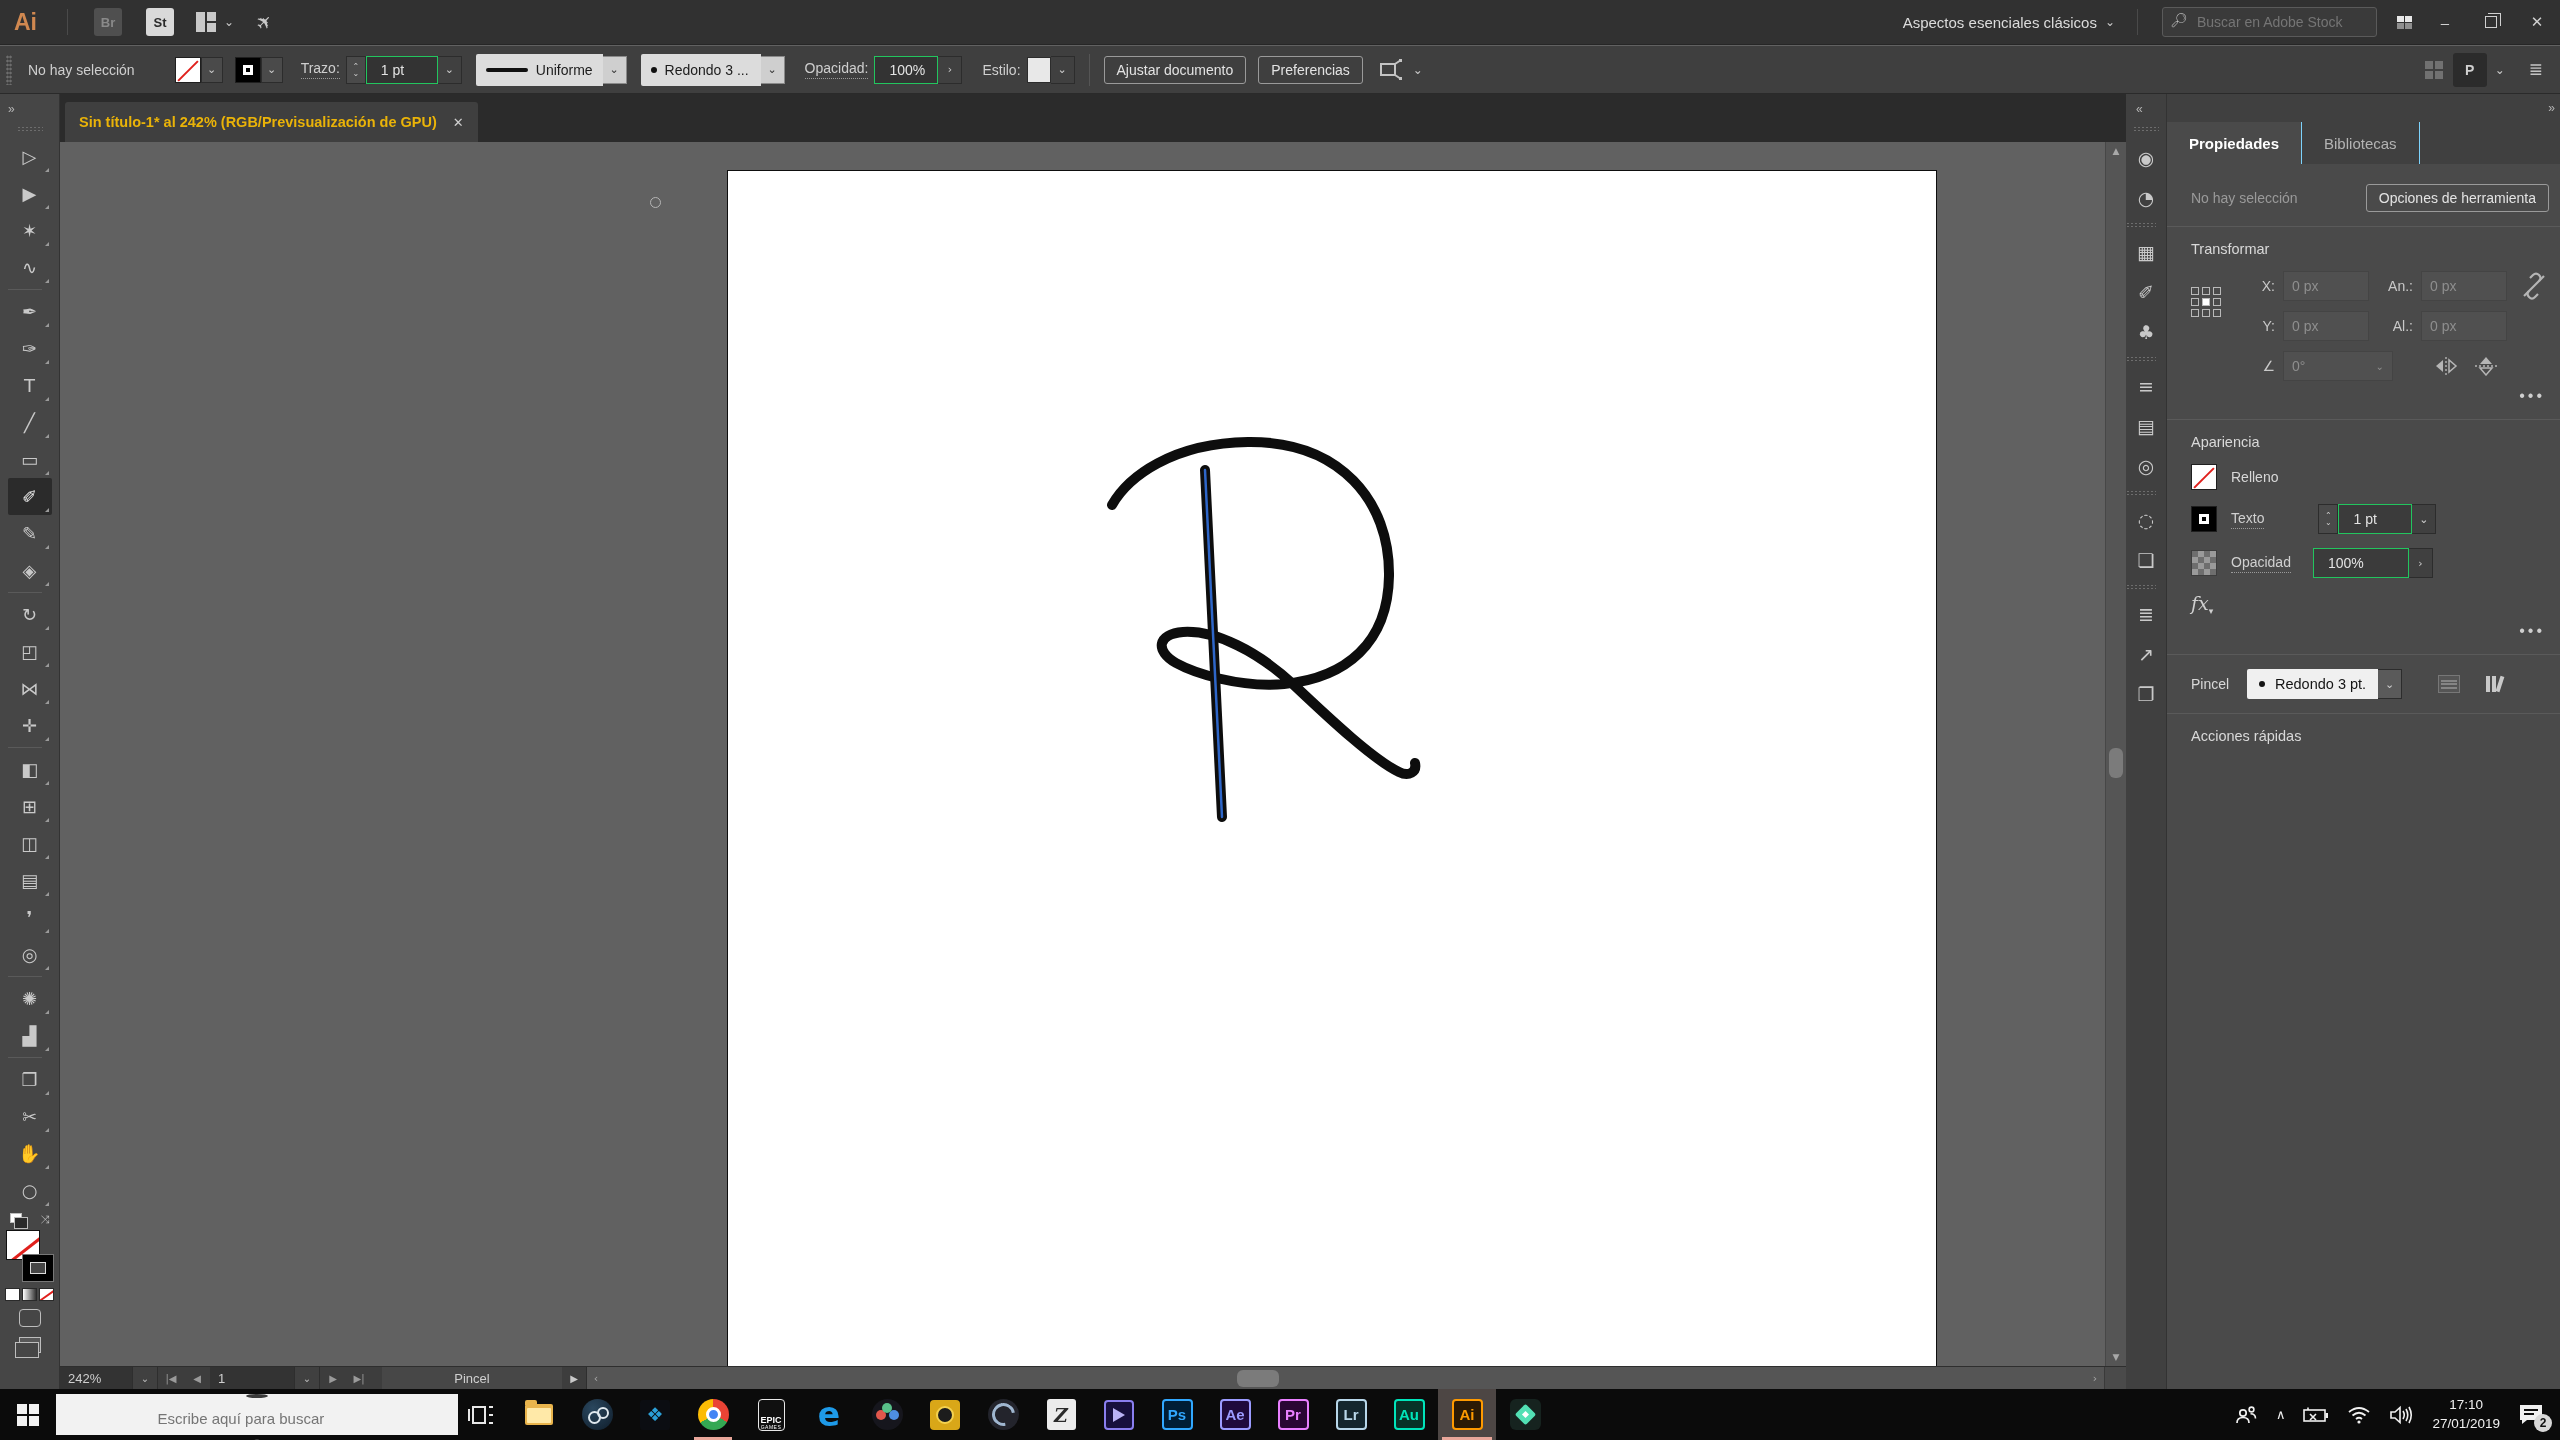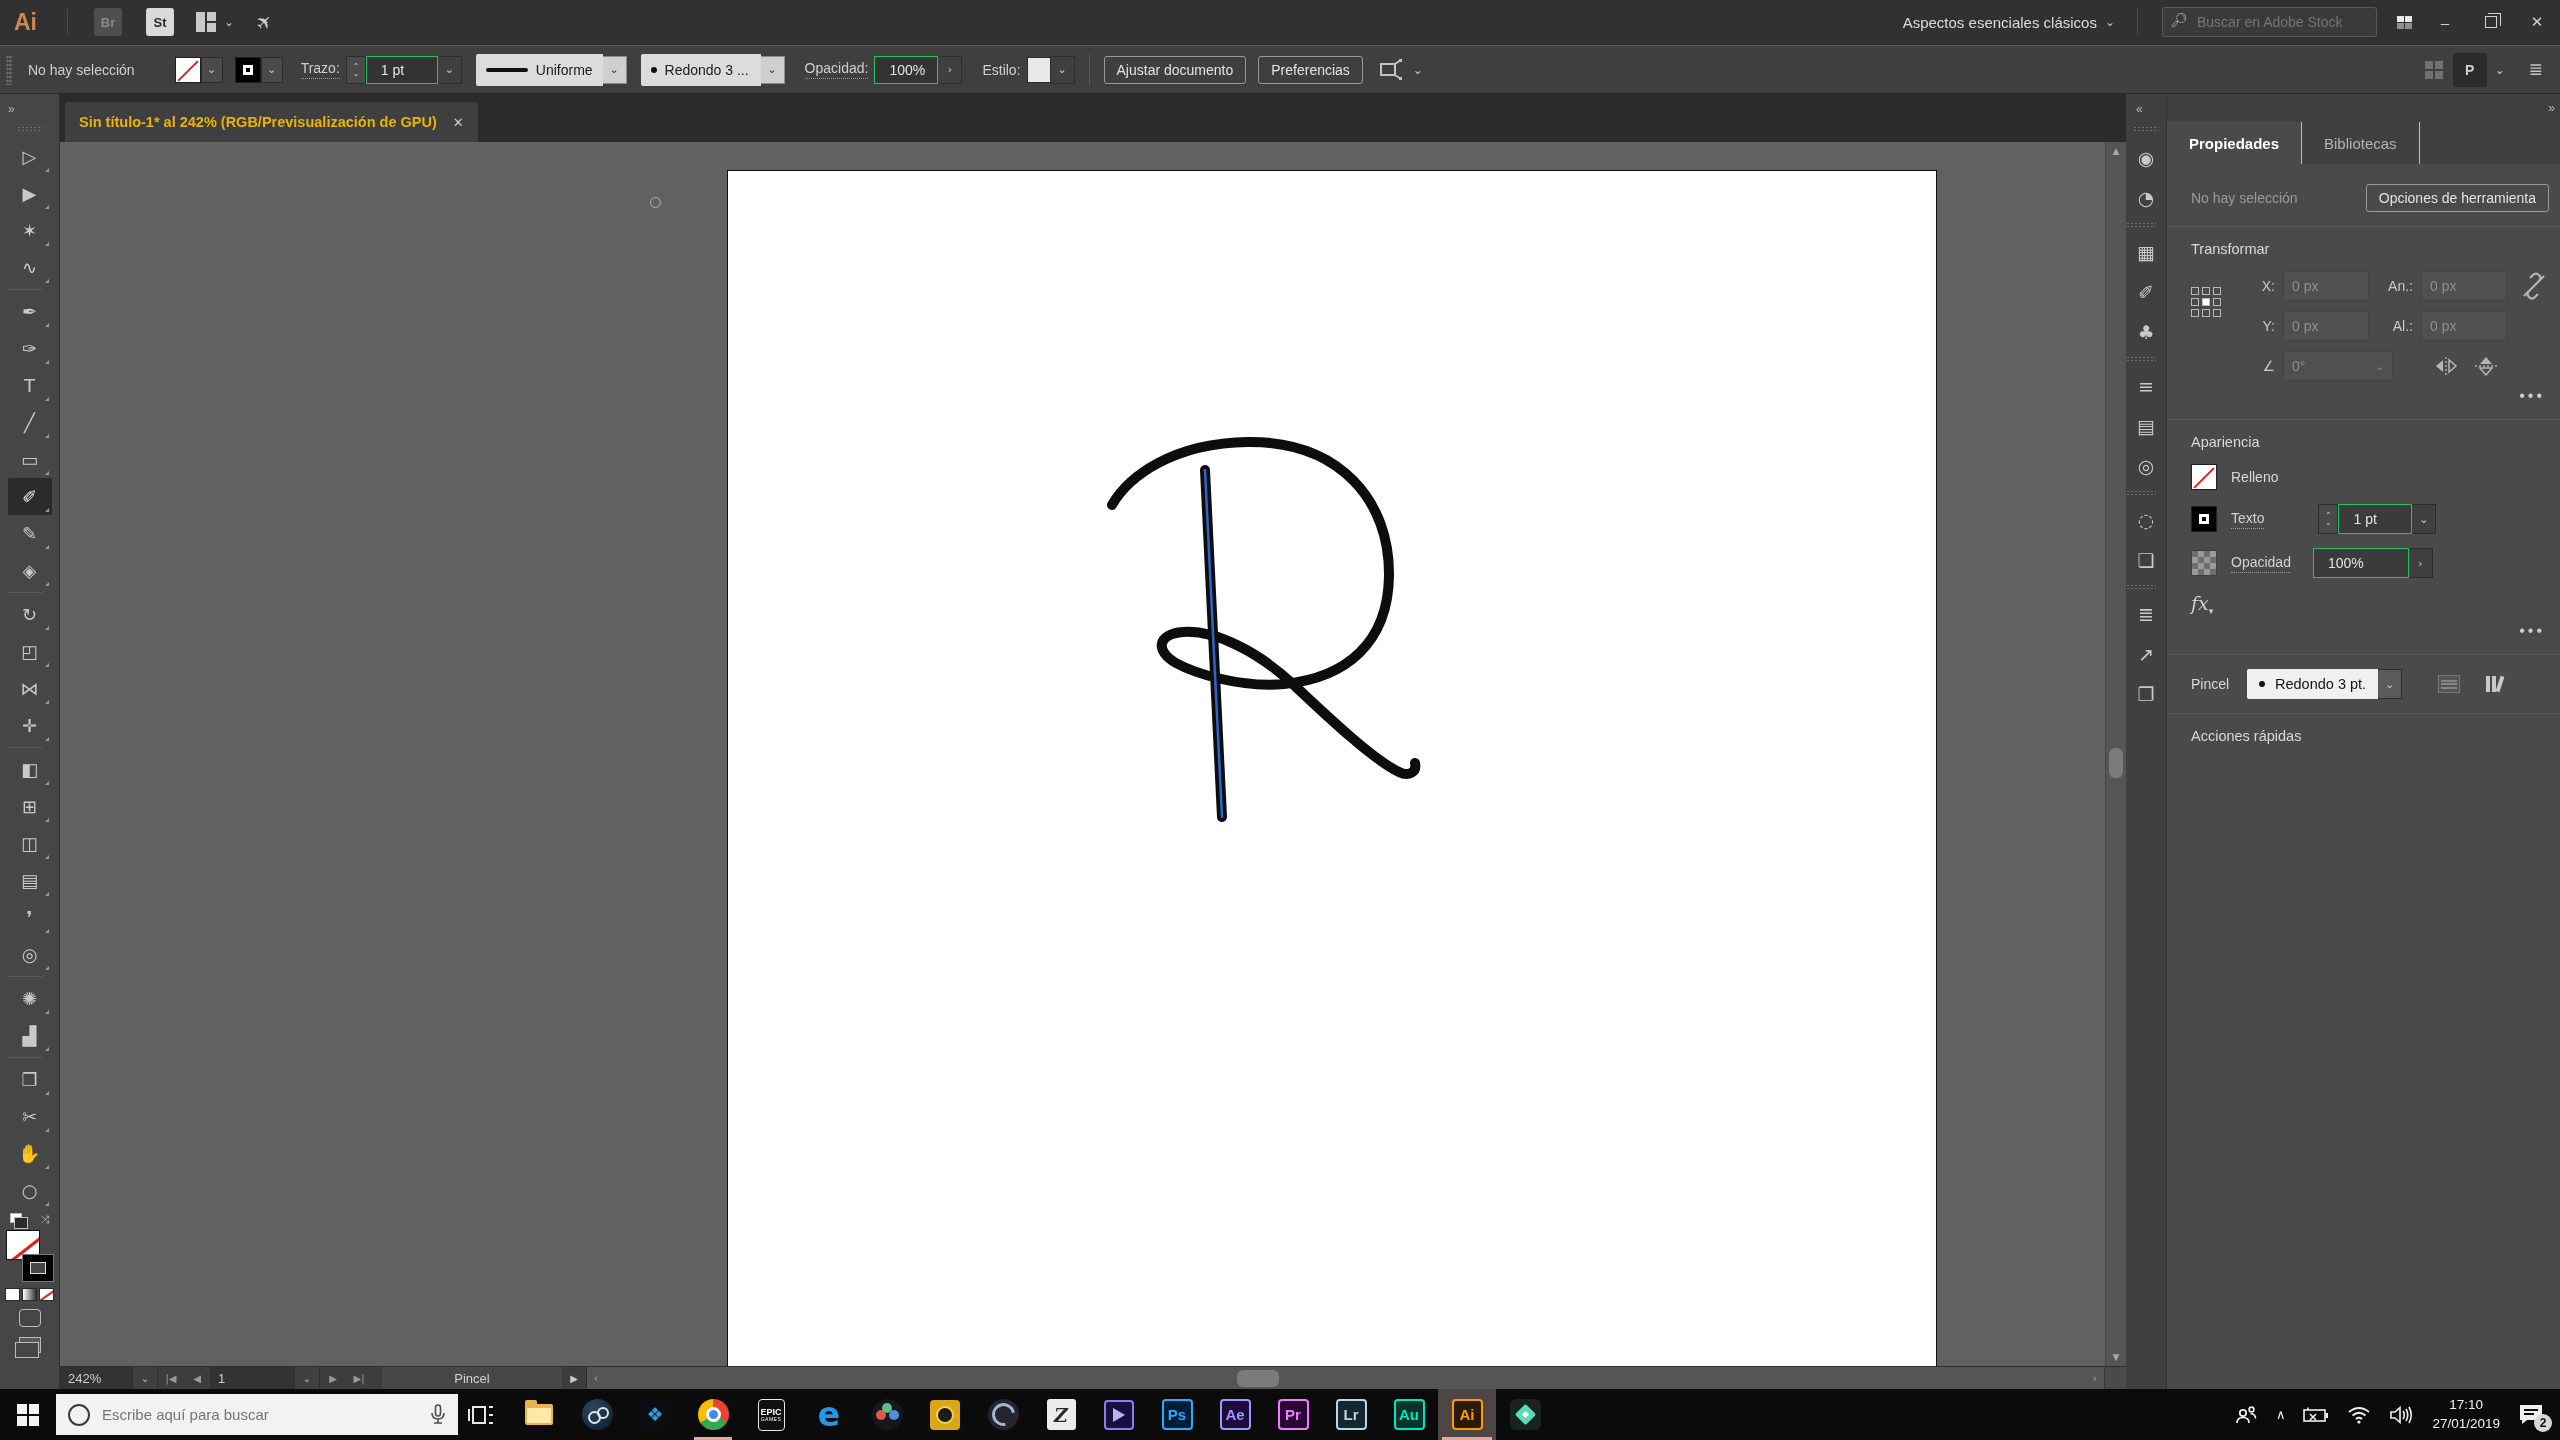--- a/index.html
+++ b/index.html
@@ -158,7 +158,7 @@
   #start{ width:56px; height:51px; display:flex; align-items:center; justify-content:center;}
   .win-logo{ display:grid; grid-template-columns:10px 10px; grid-template-rows:10px 10px; gap:2px;}
   .win-logo div{ background:#f2f2f2;}
-  #tb-search{ width:402px; height:41px; background:#f2f2f2; display:flex; align-items:center; padding:0 12px; gap:12px;}
+  #tb-search{ width:402px; height:41px; background:#f2f2f2; display:flex; align-items:center; padding:0 12px; gap:12px;flex-direction:column;}
   #tb-search .cortana{ width:22px; height:22px; border:2.5px solid #3a3a3a; border-radius:50%;}
   #tb-search input{ flex:1; border:none; background:transparent; font-size:15px; color:#4f4f4f; outline:none; font-family:inherit;}
   #tb-search .mic svg{ display:block;}

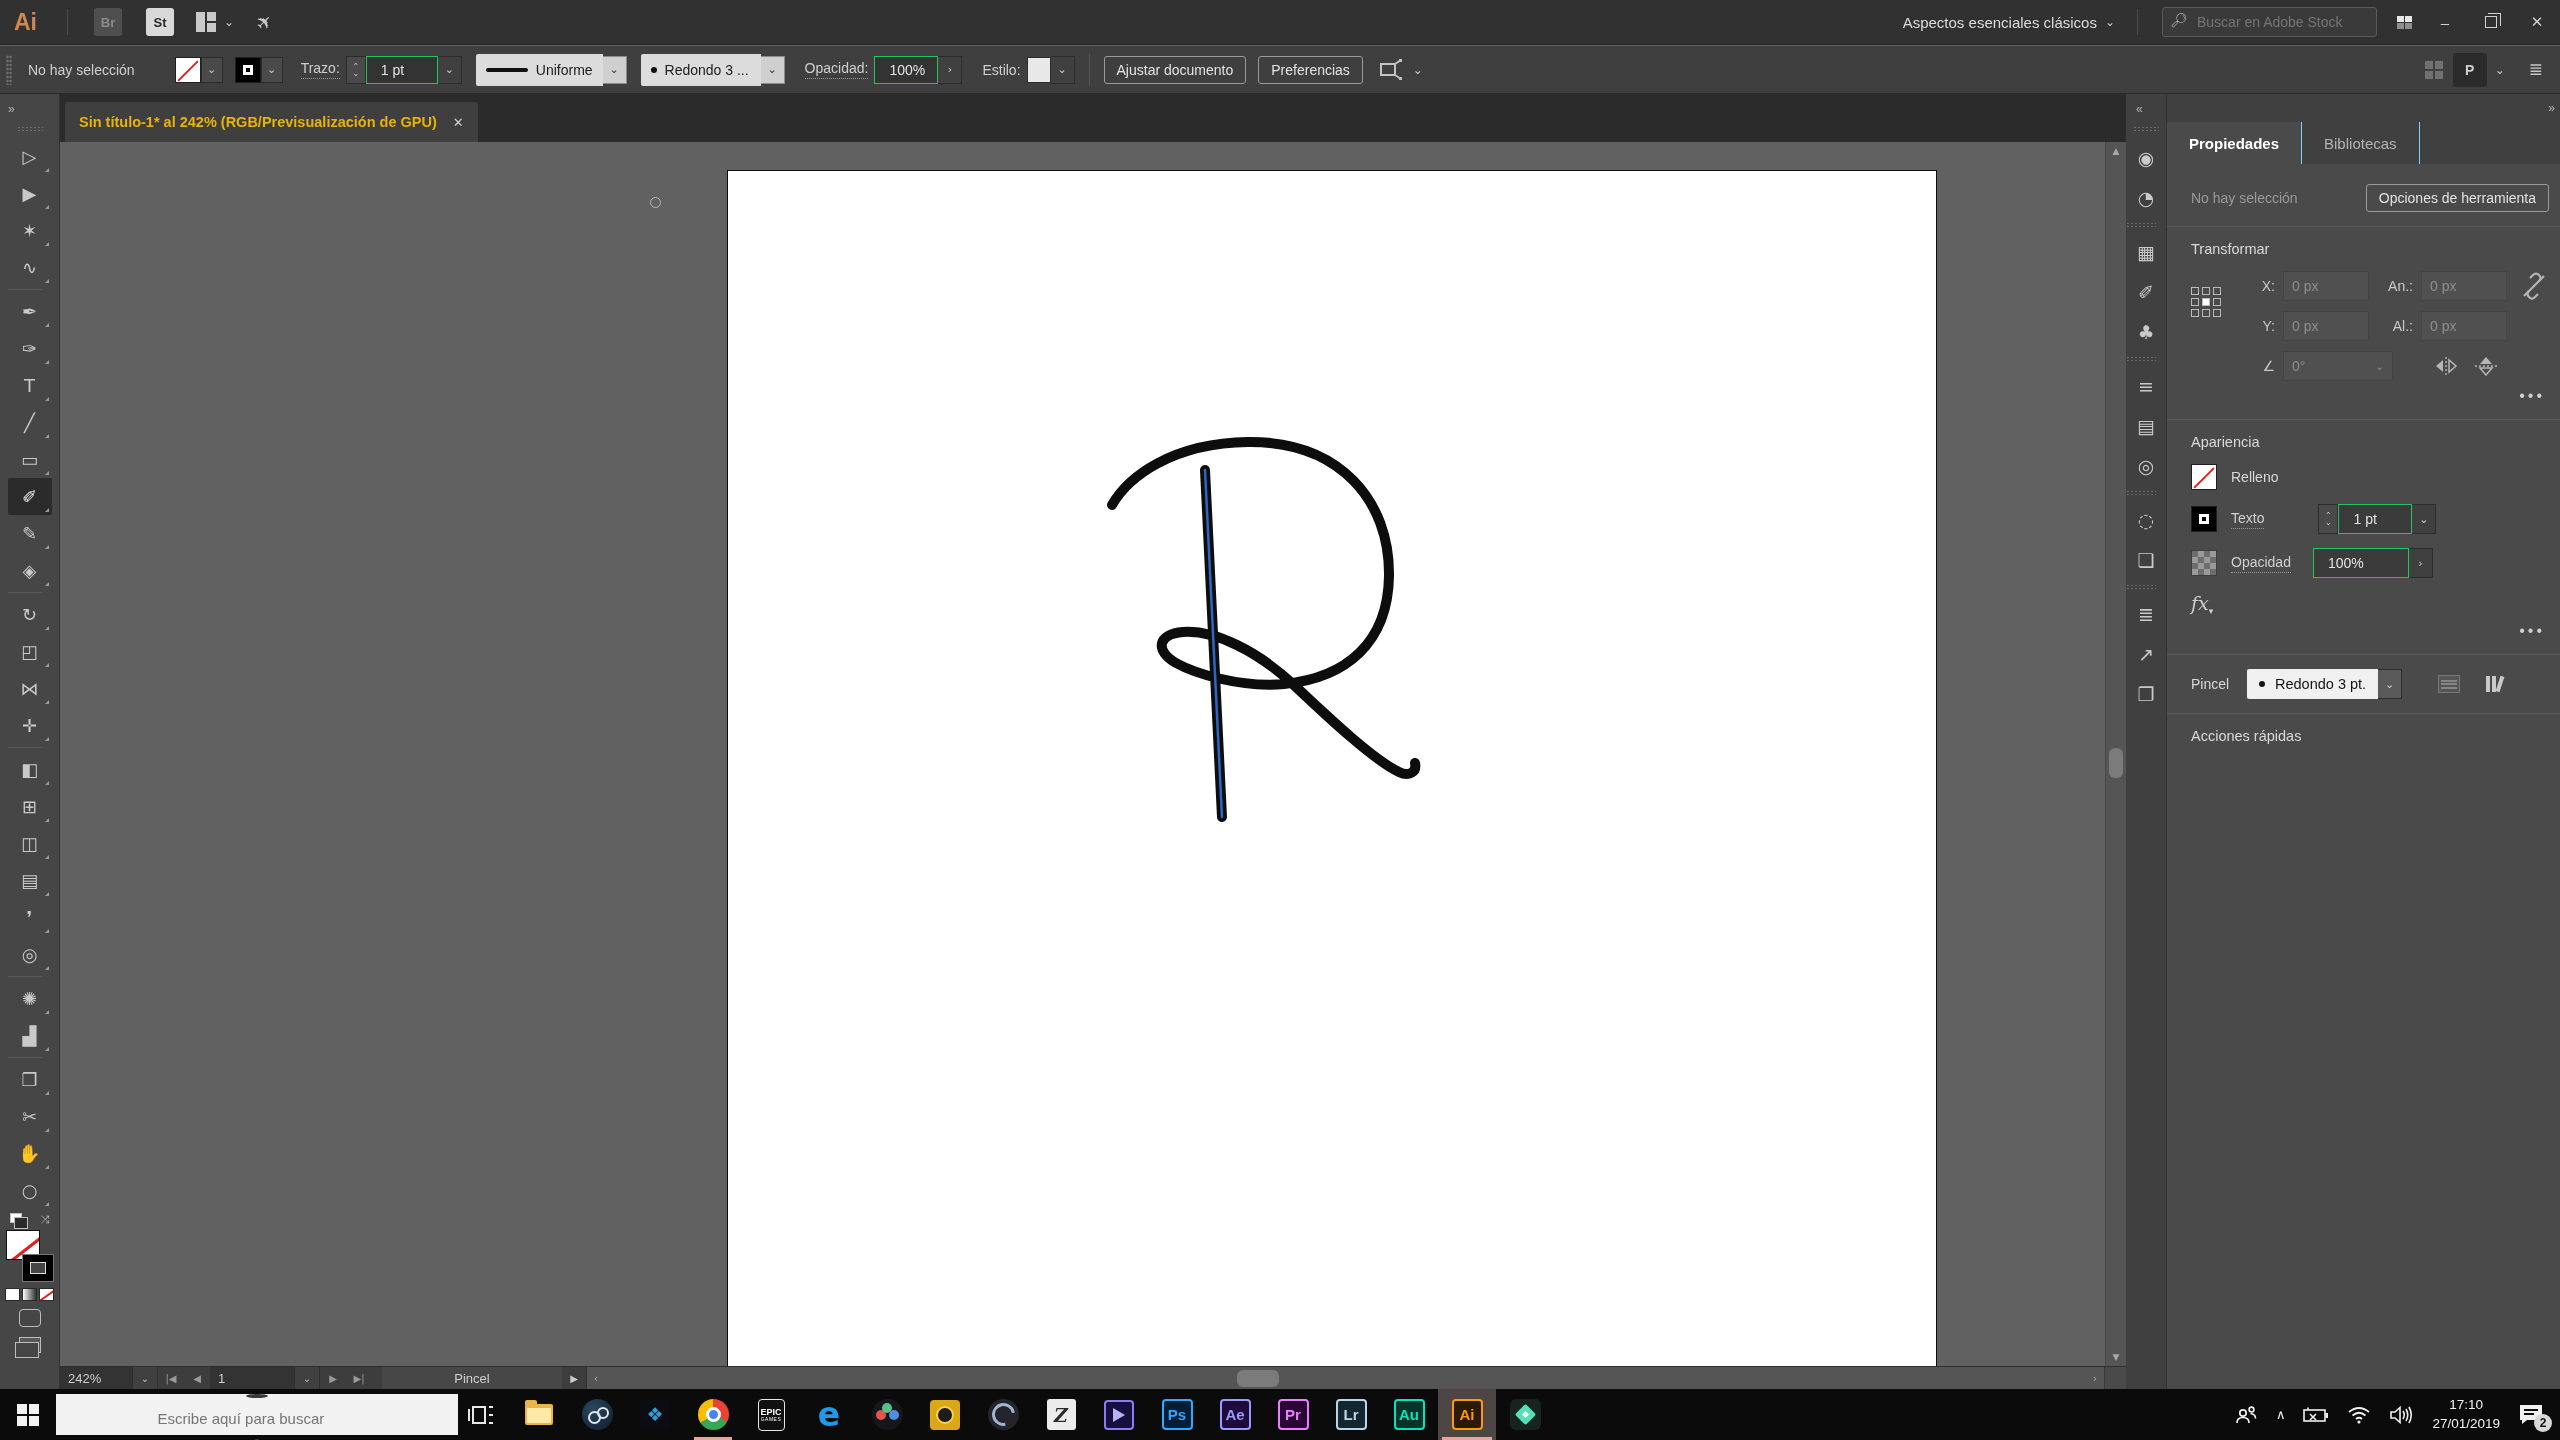--- a/index.html
+++ b/index.html
@@ -179,7 +179,7 @@
   .icon-battlenet{ width:30px; height:30px; background:#0b0d12; border-radius:3px; display:flex; align-items:center; justify-content:center; color:#2b9fd8; font-size:19px;}
   .icon-chrome{ width:31px; height:31px; border-radius:50%; background:conic-gradient(#ea4335 0 33%, #34a853 0 66%, #fbbc05 0 100%); position:relative;}
   .icon-chrome::after{ content:""; position:absolute; inset:8px; background:#4285f4; border:3px solid #fff; border-radius:50%;}
-  .icon-epic-games{ width:27px; height:32px; background:#101010; border:1px solid #e8e8e8; border-radius:4px; color:#fff; display:flex; flex-direction:column; align-items:center; justify-content:center; line-height:1;}
+  .icon-epic-games{ width:27px; height:32px; background:#101010; border:1px solid #e8e8e8; border-radius:4px; color:#fff; display:flex; flex-direction:column; align-items:center; justify-content:flex-end; line-height:1;}
   .icon-epic-games b{ font-size:9px;} .icon-epic-games span{ font-size:5px; letter-spacing:.5px;}
   .icon-edge{ color:#1e9ae8; font-size:33px; font-weight:bold; font-family:"DejaVu Sans",sans-serif; line-height:1;}
   .icon-davinci-resolve{ width:31px; height:31px; border-radius:50%; background:#16161d; position:relative;}

